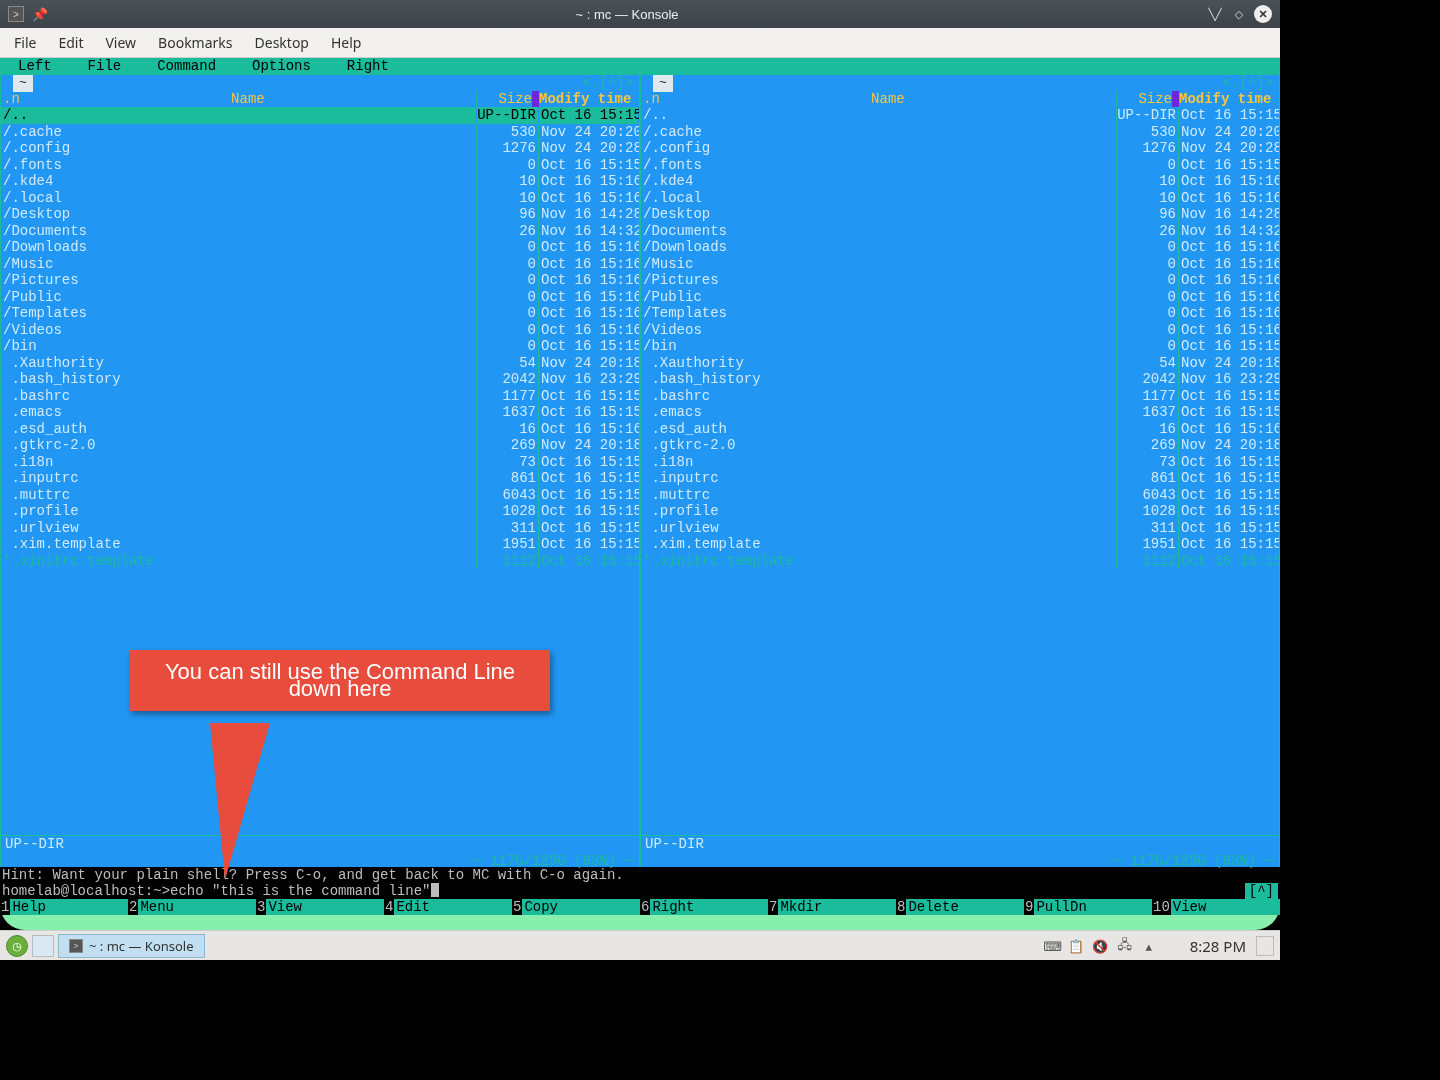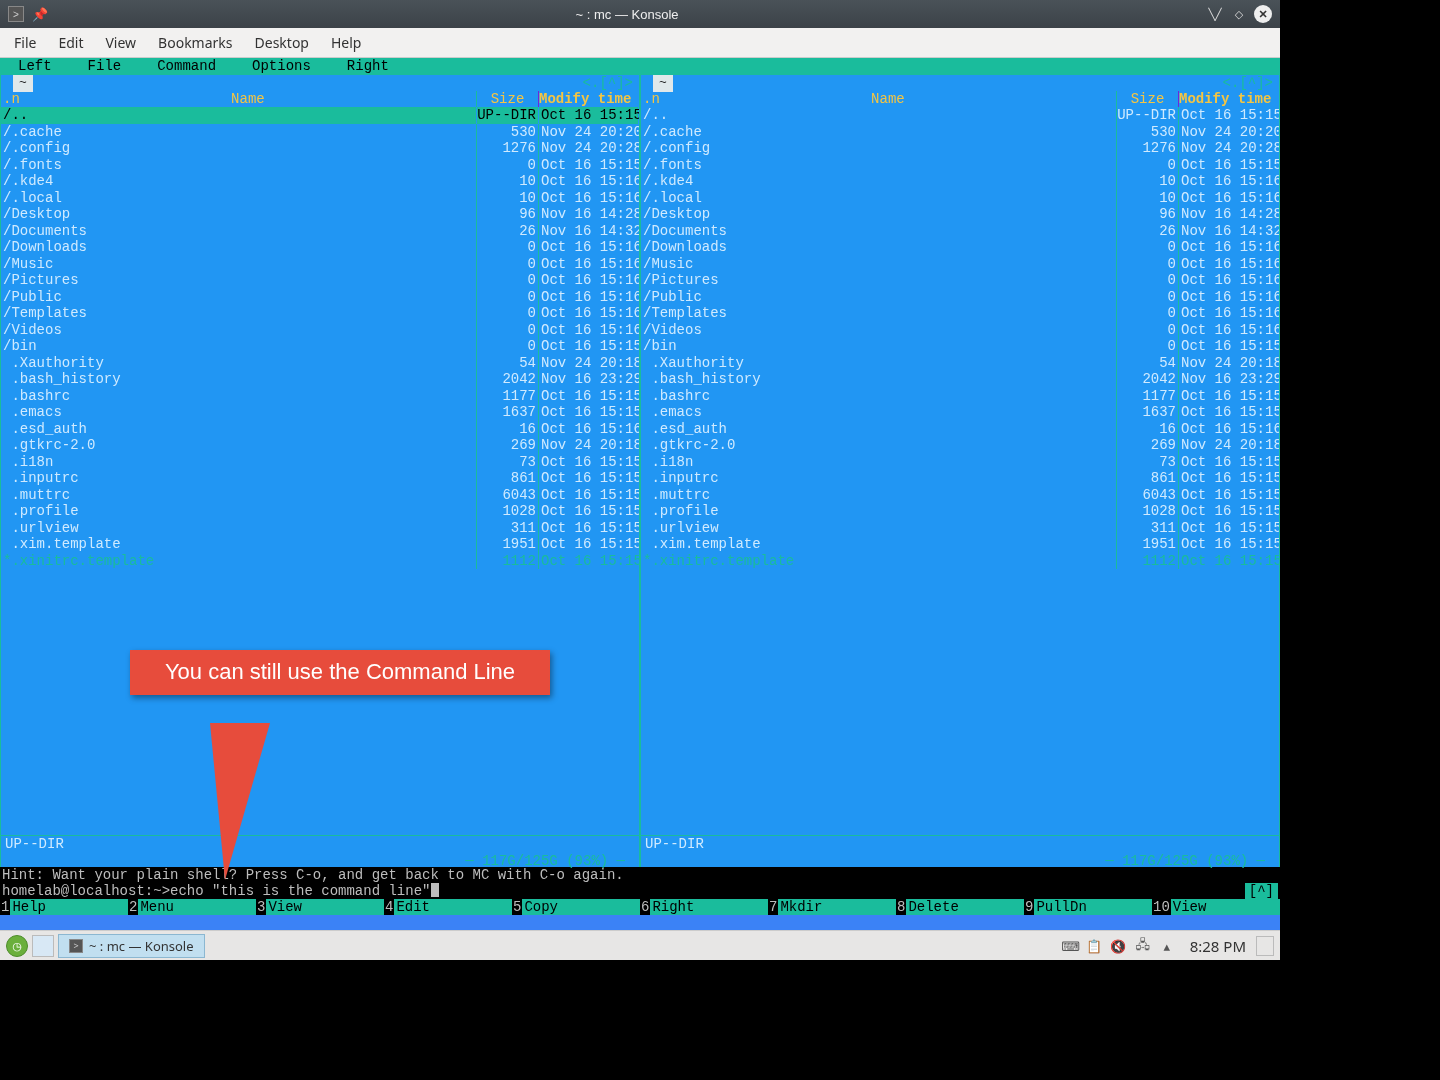--- a/index.html
+++ b/index.html
@@ -17,7 +17,7 @@
   .menubar { height: 30px; background:#f2f1f0; display:flex; align-items:center; gap:22px; padding:0 14px; font-family:"Noto Sans","DejaVu Sans",sans-serif; font-size:14px; color:#333; border-bottom:1px solid #ccc;}
   .menubar span { cursor:default; }
   
-  .term { position:relative; width:1280px; height: calc(960px - 28px - 30px - 30px); background:#3b82f6; font-size:14px; line-height:16.5px; }
+  .term { position:relative; width:1280px; height: calc(960px - 28px - 30px - 30px); background:#86efac; font-size:14px; line-height:16.5px;border-radius:25px; }
   
   .mc-menu { background:#1abc9c; color:#000; display:flex; padding:1px 0; font-size:14px; line-height:15px;}
   .mc-menu span { padding:0 18px; }

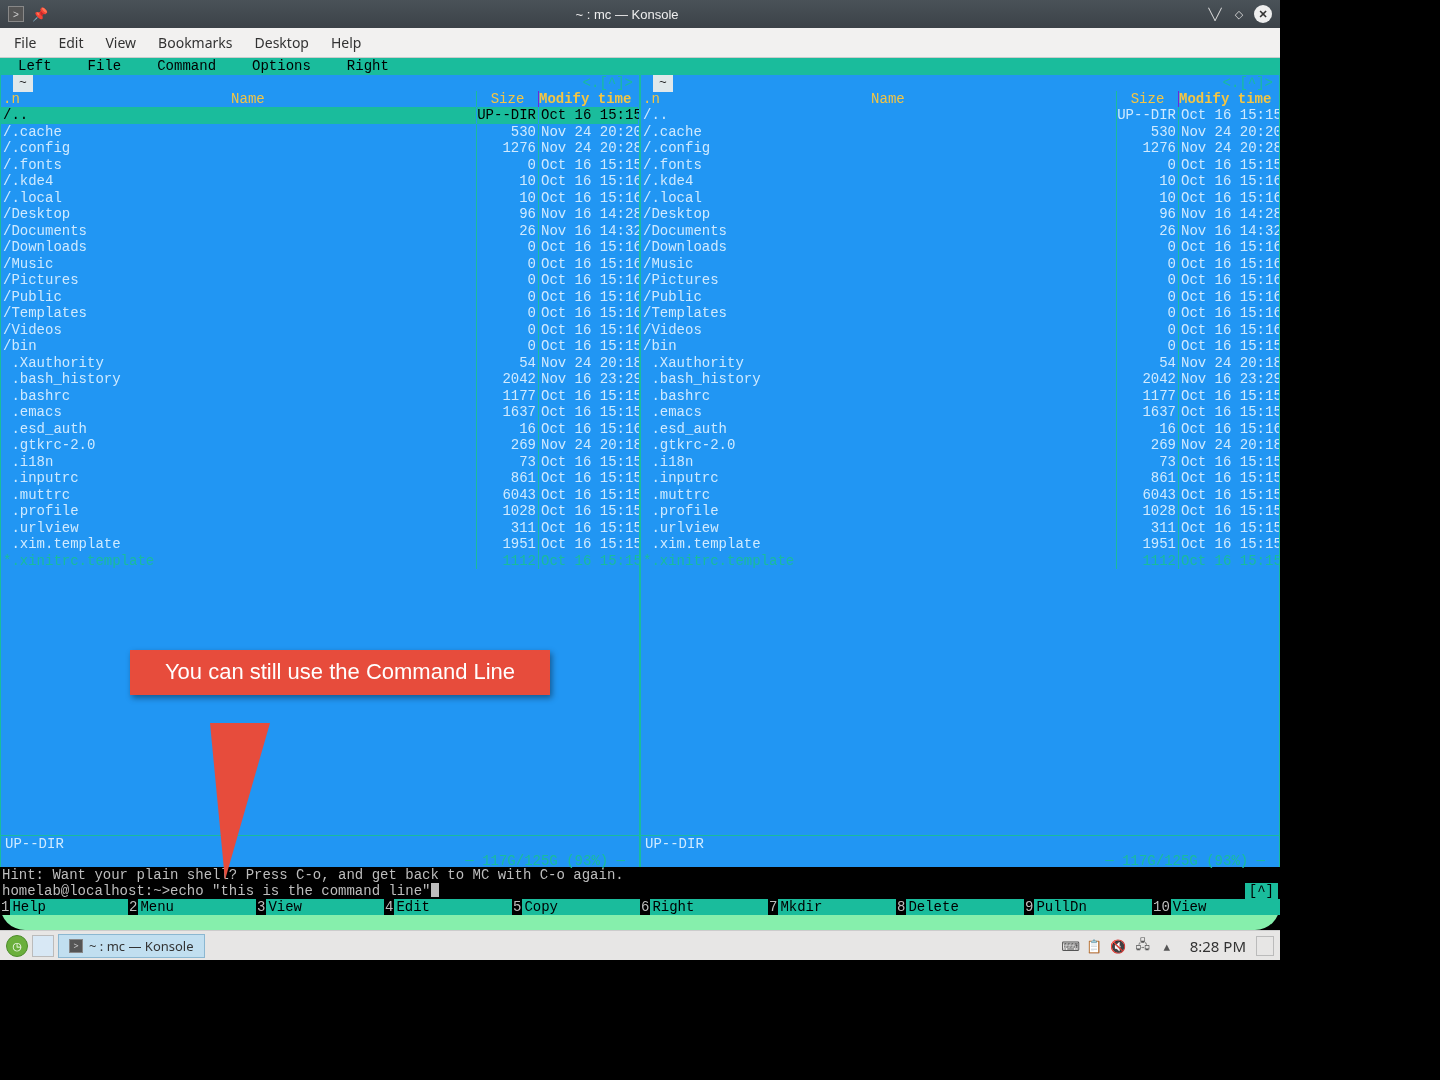--- a/index.html
+++ b/index.html
@@ -30,7 +30,7 @@
   .panel-top .arrows { position:absolute; right:6px; top:0; color:#1abc9c; font-size:14px;}
   .panel-header { display:flex; background:#2196f3; color:#f5c542; font-size:14px; line-height:16px;}
   .col-name { flex:1; text-align:center; border-right:1px solid #1abc9c;}
-  .col-size { width:62px; text-align:center; border-right:1px solid #6d28d9;}
+  .col-size { width:62px; text-align:right; border-right:7px solid #6d28d9;}
   .col-mtime { width:100px; text-align:left;font-weight:bold;}
   .panel-header .sortmark { color:#f5c542;}
   .panel-list { flex:1; overflow:hidden; color:#cfeaff; font-size:14px; }

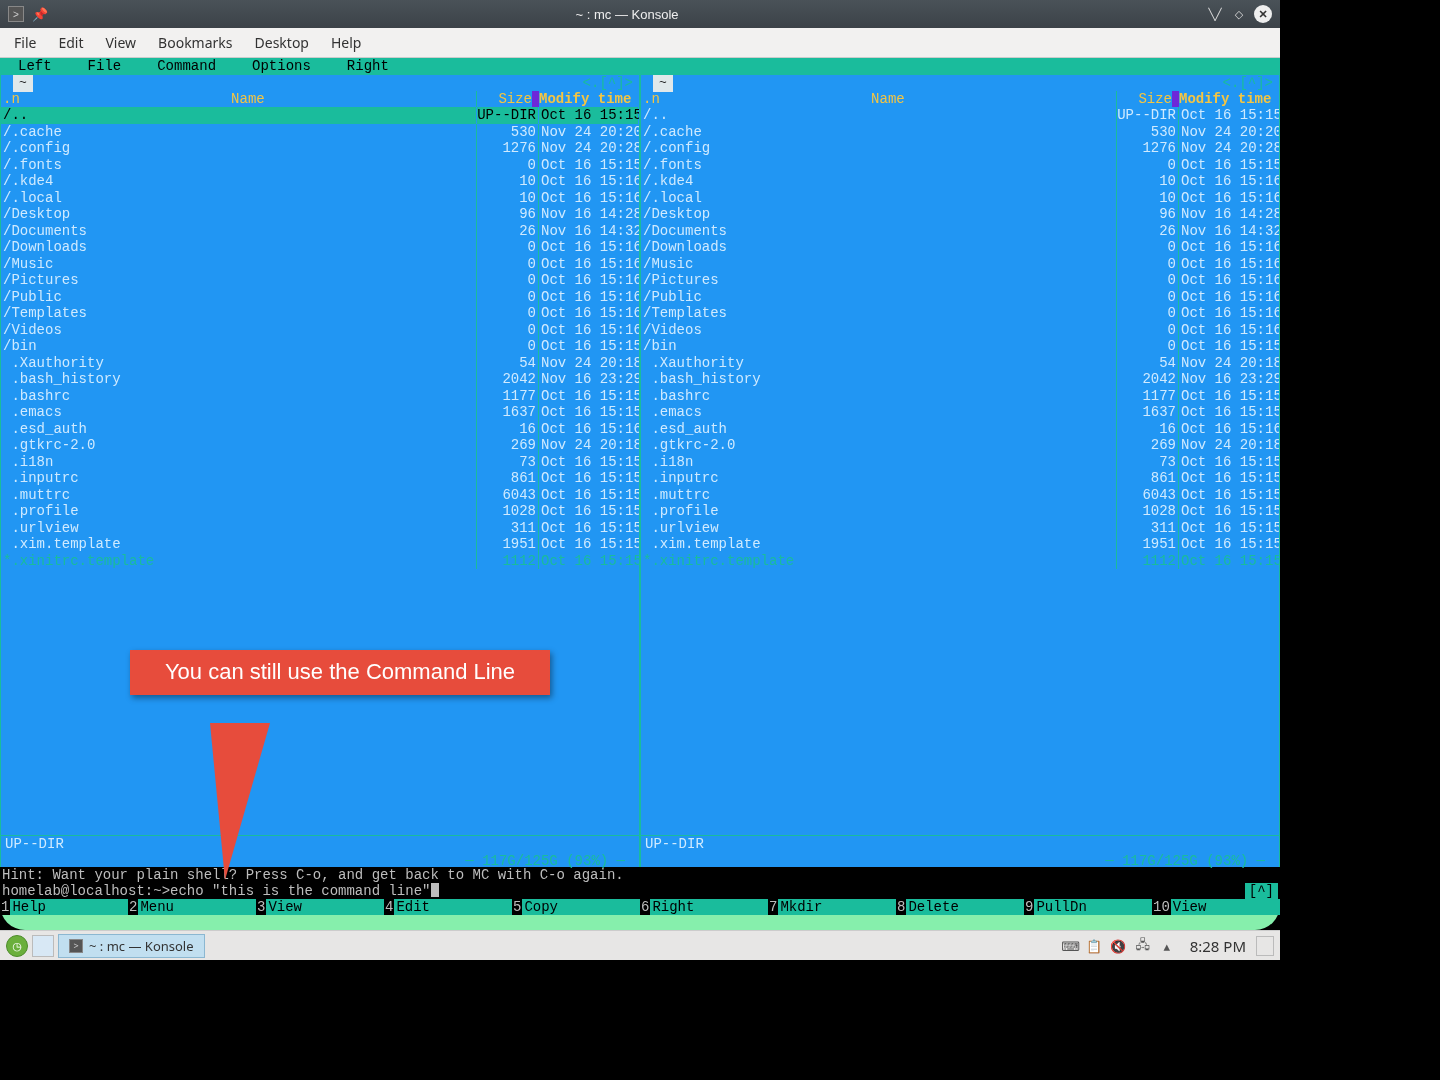--- a/index.html
+++ b/index.html
@@ -473,6 +473,7 @@
 
   <div class="callout">
     <div>You can still use the Command Line</div>
+    <div>down here</div>
   </div>
   <svg class="tail" style="left:130px; top:660px;" width="220" height="170">
     <polygon points="80,5 140,5 95,162" fill="#e74c3c"></polygon>

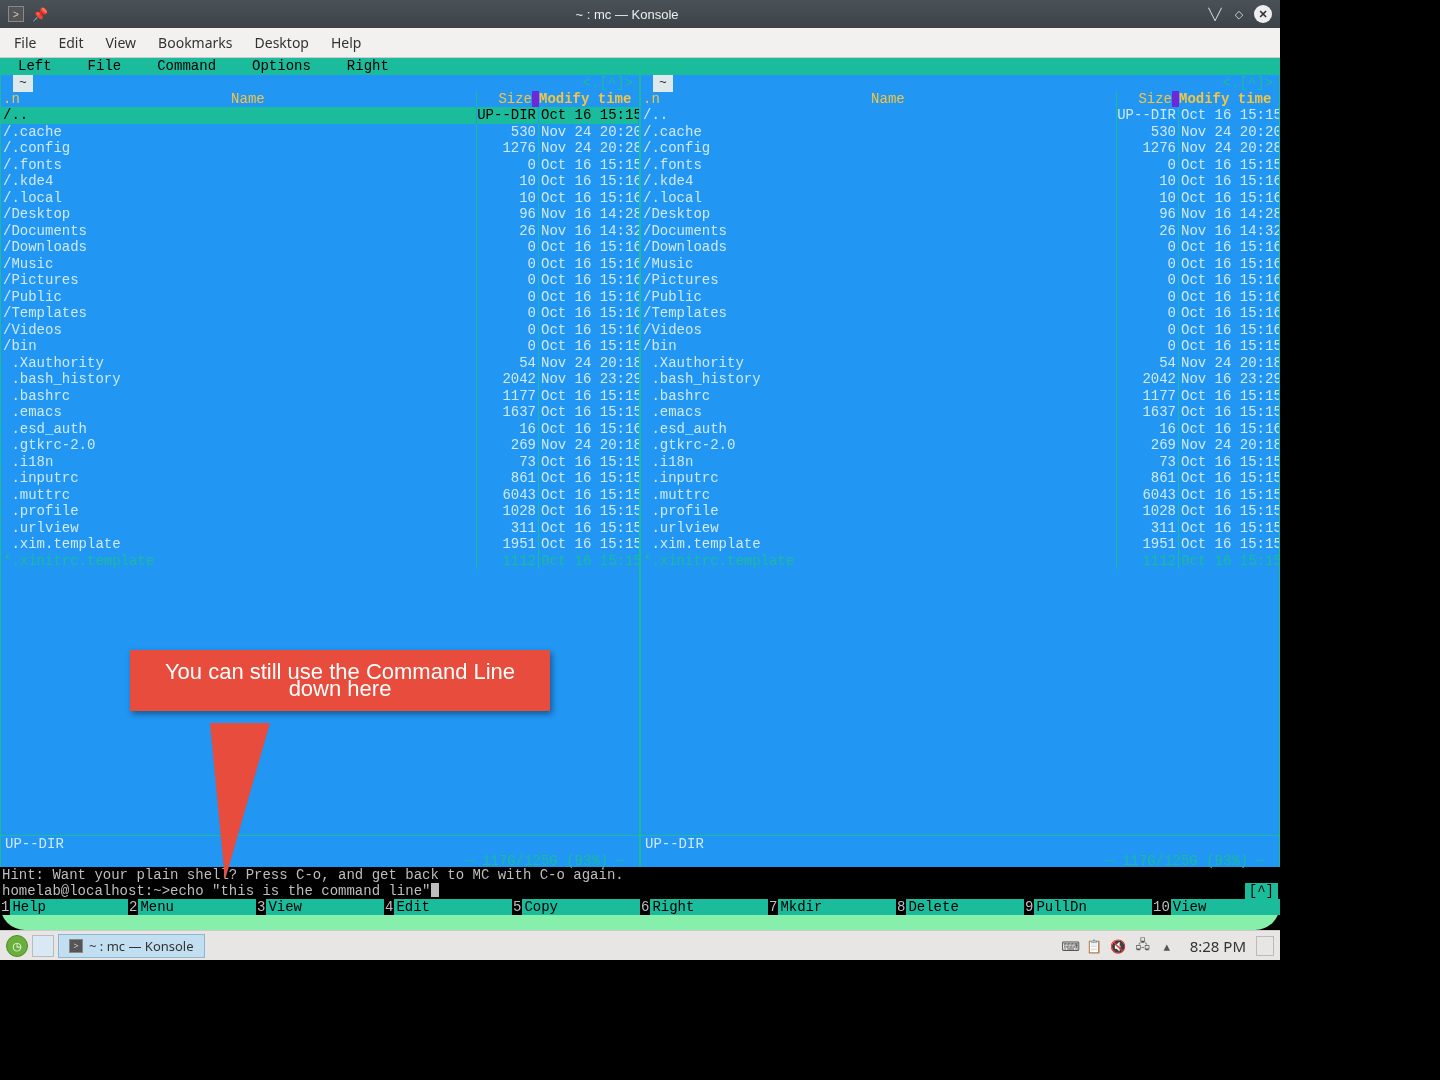--- a/index.html
+++ b/index.html
@@ -43,7 +43,7 @@
   .row.special { color:#1abc9c;justify-content:center; }
   .panel-bottom { height:32px; border-top:1px solid #1abc9c;}
   .panel-bottom .status-line { color:#cfeaff; padding-left:4px; line-height:17px;}
-  .panel-bottom .footer-line { text-align:right; color:#1abc9c; padding-right:14px; font-size:14px;}
+  .panel-bottom .footer-line { text-align:right; color:#1abc9c; padding-right:6px; font-size:14px;}
   
   .hint-line { background:#000; color:#bdbdbd; padding-left:2px; font-size:14px; line-height:16px; height:16px; white-space:pre; overflow:hidden;}
   .prompt-line { background:#000; color:#bdbdbd; padding-left:2px; font-size:14px; line-height:16px; height:16px; display:flex; }

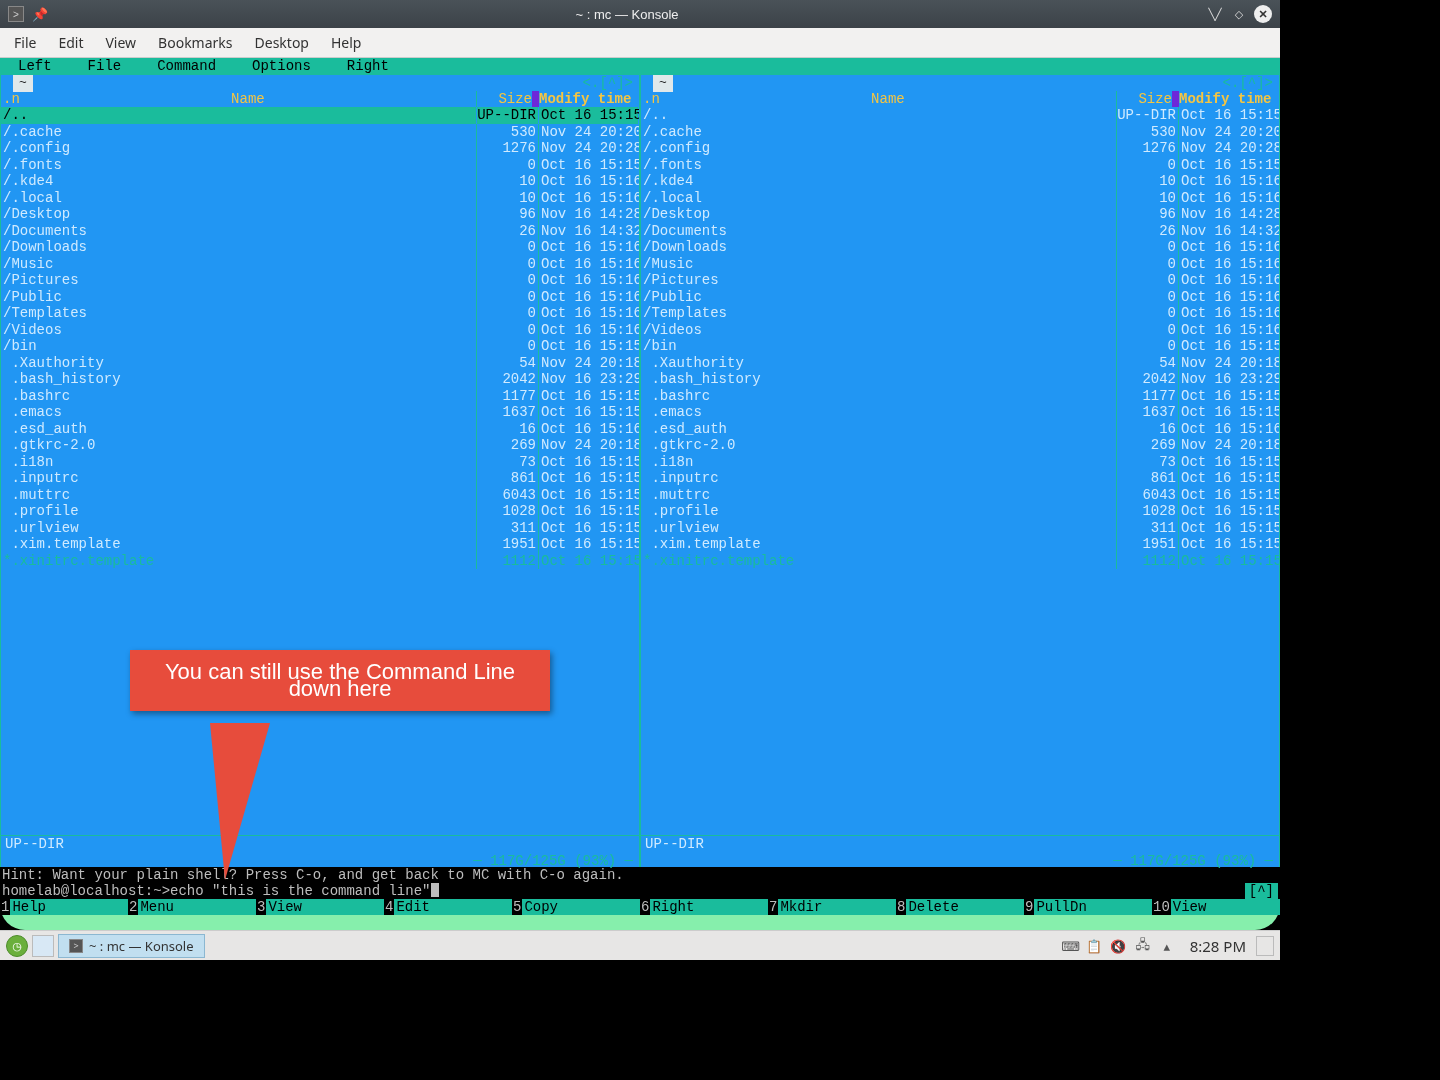--- a/index.html
+++ b/index.html
@@ -62,7 +62,7 @@
   .taskbar .task { background:#c1dff0; border:1px solid #8bb7d1; padding:2px 10px; display:flex; align-items:center; gap:6px; height:24px;}
   .taskbar .task .ticon { width:14px; height:14px; background:#555; border:1px solid #888; font-size:9px; display:flex; align-items:center; justify-content:center; color:#ccc;}
   .taskbar .tray { margin-left:auto; display:flex; align-items:center; gap:10px; color:#555; font-size:13px;}
-  .taskbar .clock { font-size:15px; color:#333; margin-left:6px;}
+  .taskbar .clock { font-size:15px; color:#333; margin-left:24px;}
   .tray-icon { width:14px; height:14px; display:flex; align-items:center; justify-content:center;}
   
   svg.tail { position:absolute; pointer-events:none; }

